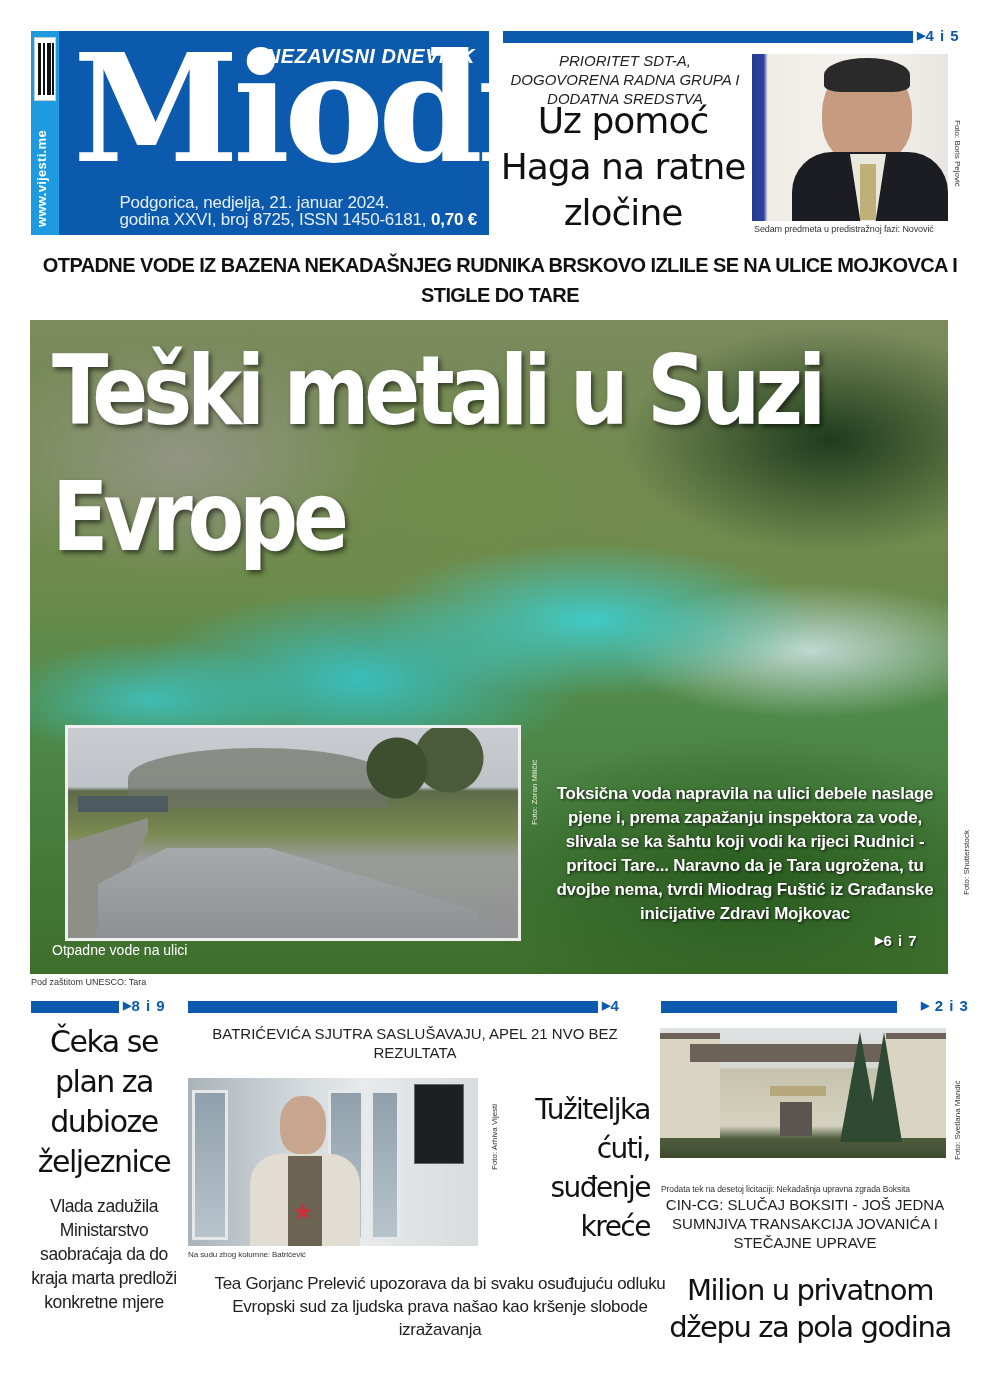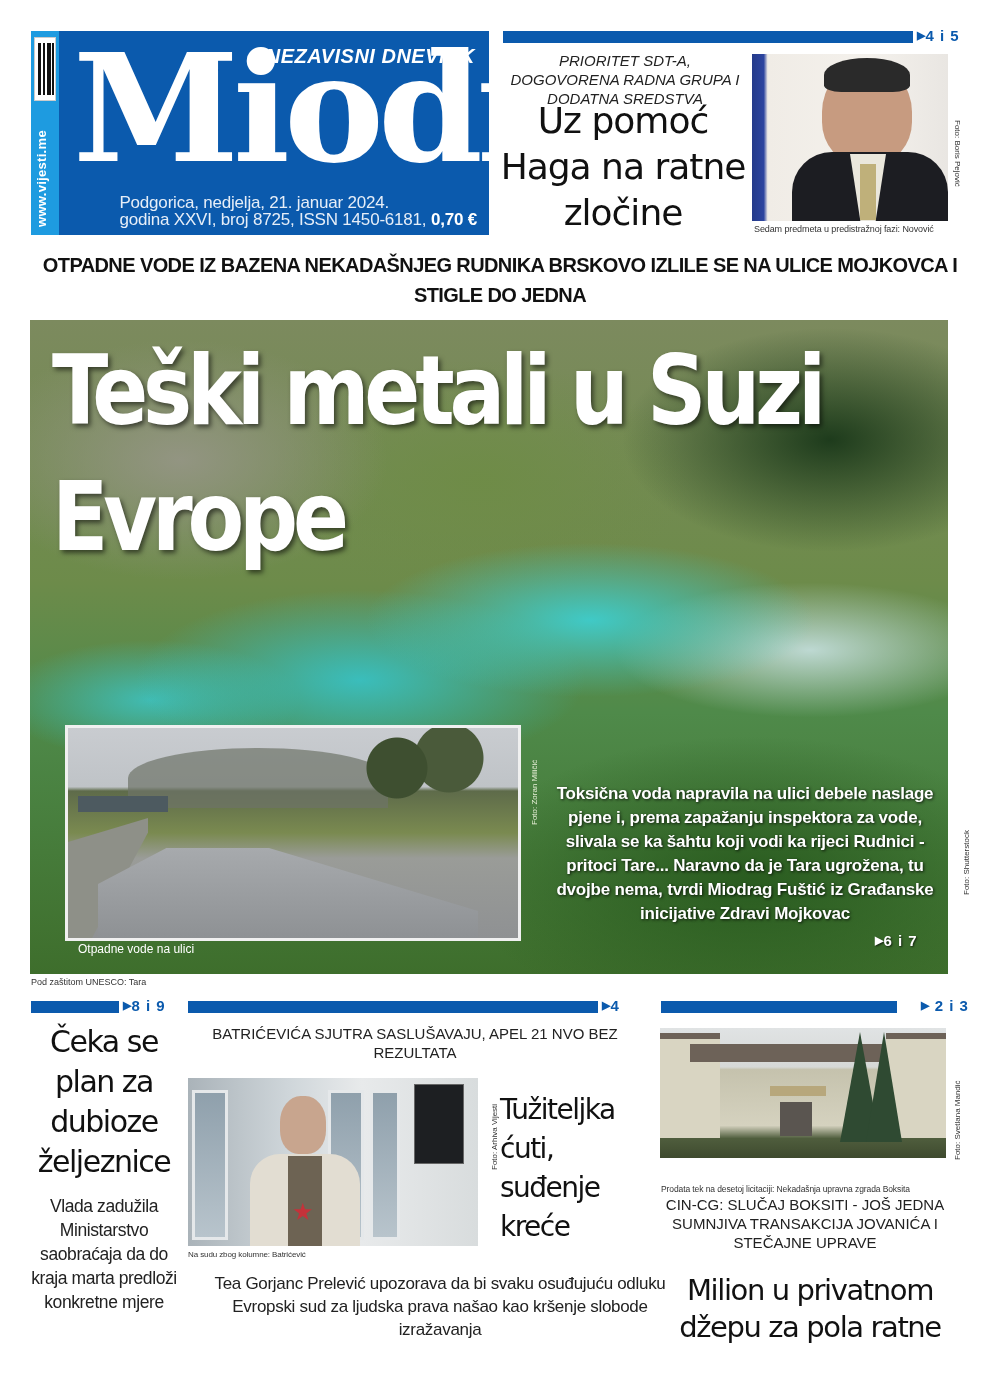--- a/index.html
+++ b/index.html
@@ -122,7 +122,7 @@
 <div class="caption" style="left:754px;top:224px;">Sedam predmeta u predistražnoj fazi: Novović</div>
 <div class="credit" style="left:962px;top:120px;">Foto: Boris Pejović</div>
 
-<div class="main-kicker">OTPADNE VODE IZ BAZENA NEKADAŠNJEG RUDNIKA BRSKOVO IZLILE SE NA ULICE MOJKOVCA I STIGLE DO JEDNA</div>
+<div class="main-kicker">OTPADNE VODE IZ BAZENA NEKADAŠNJEG RUDNIKA BRSKOVO IZLILE SE NA ULICE MOJKOVCA I STIGLE DO TARE</div>
 <div class="hero">
   <div class="hero-title">Teški metali u Suzi Evrope</div>
   <div class="inset">

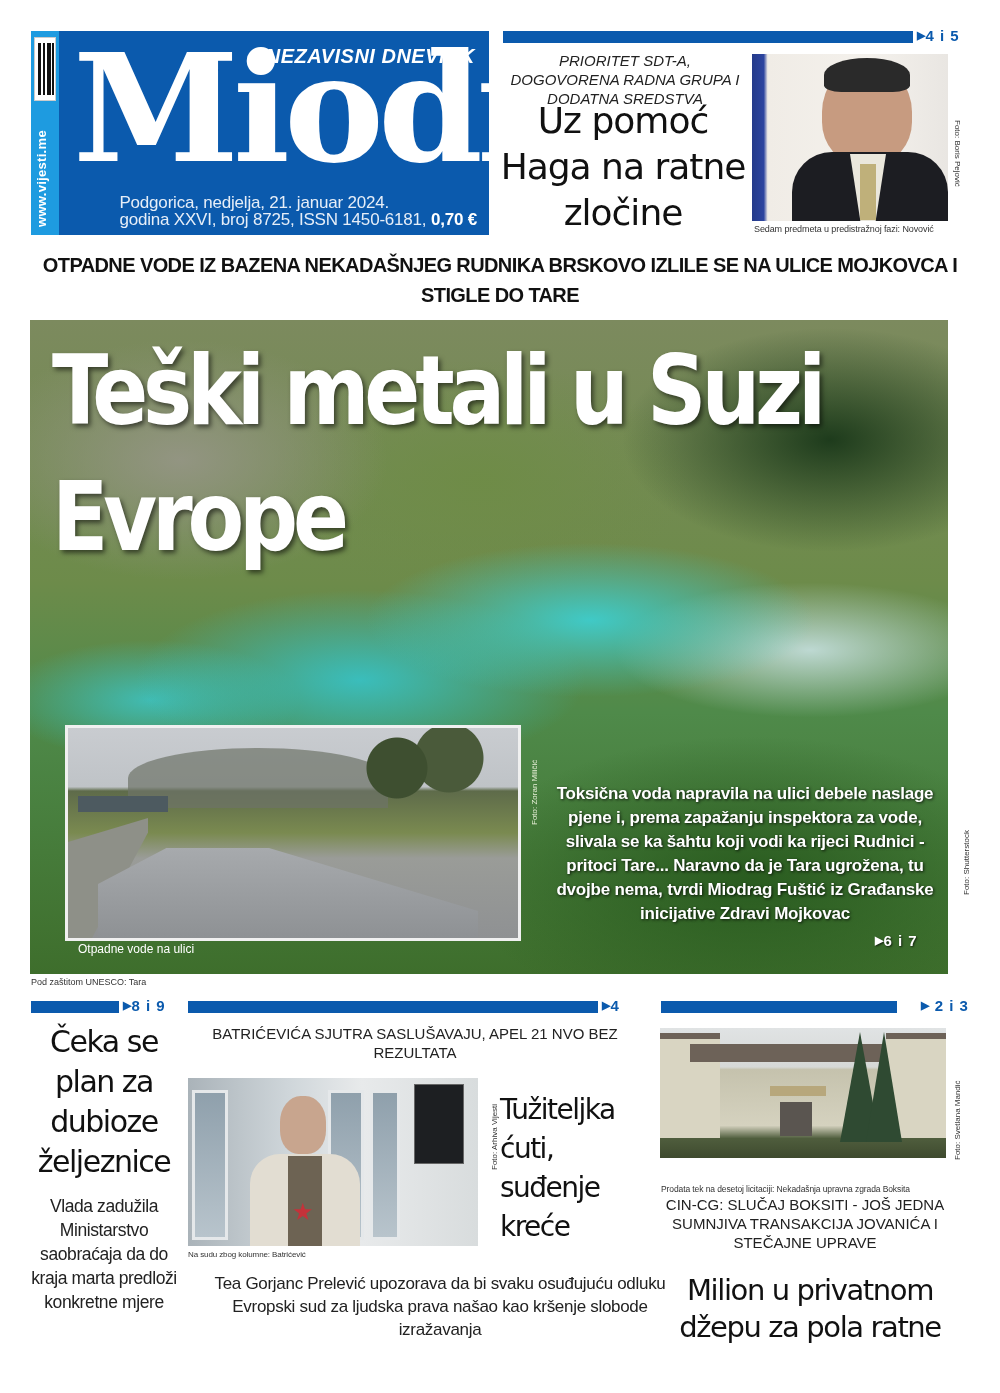--- a/index.html
+++ b/index.html
@@ -52,7 +52,7 @@
   .inset .bridge { position: absolute; left: 10px; top: 68px; width: 90px; height: 16px; background: #4d5a60; }
   .inset .hill { position: absolute; left: 60px; top: 20px; width: 260px; height: 60px; background: #6e7468; border-radius: 50% 50% 0 0; opacity: 0.7; }
   .inset .trees { position: absolute; right: 30px; top: 0; width: 130px; height: 100px; background: radial-gradient(circle at 30% 40%, #3e4f30 0 30px, transparent 31px), radial-gradient(circle at 70% 30%, #4a5a3a 0 34px, transparent 35px); }
-  .inset-caption { position: absolute; left: 48px; top: 622px; color: #fff; font-size: 12px; }
+  .inset-caption { position: absolute; left: 22px; top: 622px; color: #fff; font-size: 14px; }
   .inset-credit { position: absolute; left: 500px; top: 505px; color: #e8f0d8; font-size: 8px; transform-origin: left top; transform: rotate(-90deg); white-space: nowrap; }
   .hero-dek { position: absolute; left: 520px; top: 462px; width: 390px; text-align: center; color: #fff; font-weight: 700; font-size: 17px; line-height: 24px; text-shadow: 1px 1px 3px rgba(0,0,0,0.8); letter-spacing: -0.2px; }
   .hero-ref { position: absolute; left: 845px; top: 612px; color: #fff; font-weight: 700; font-size: 15px; text-shadow: 1px 1px 2px rgba(0,0,0,0.7); letter-spacing: 1px; }

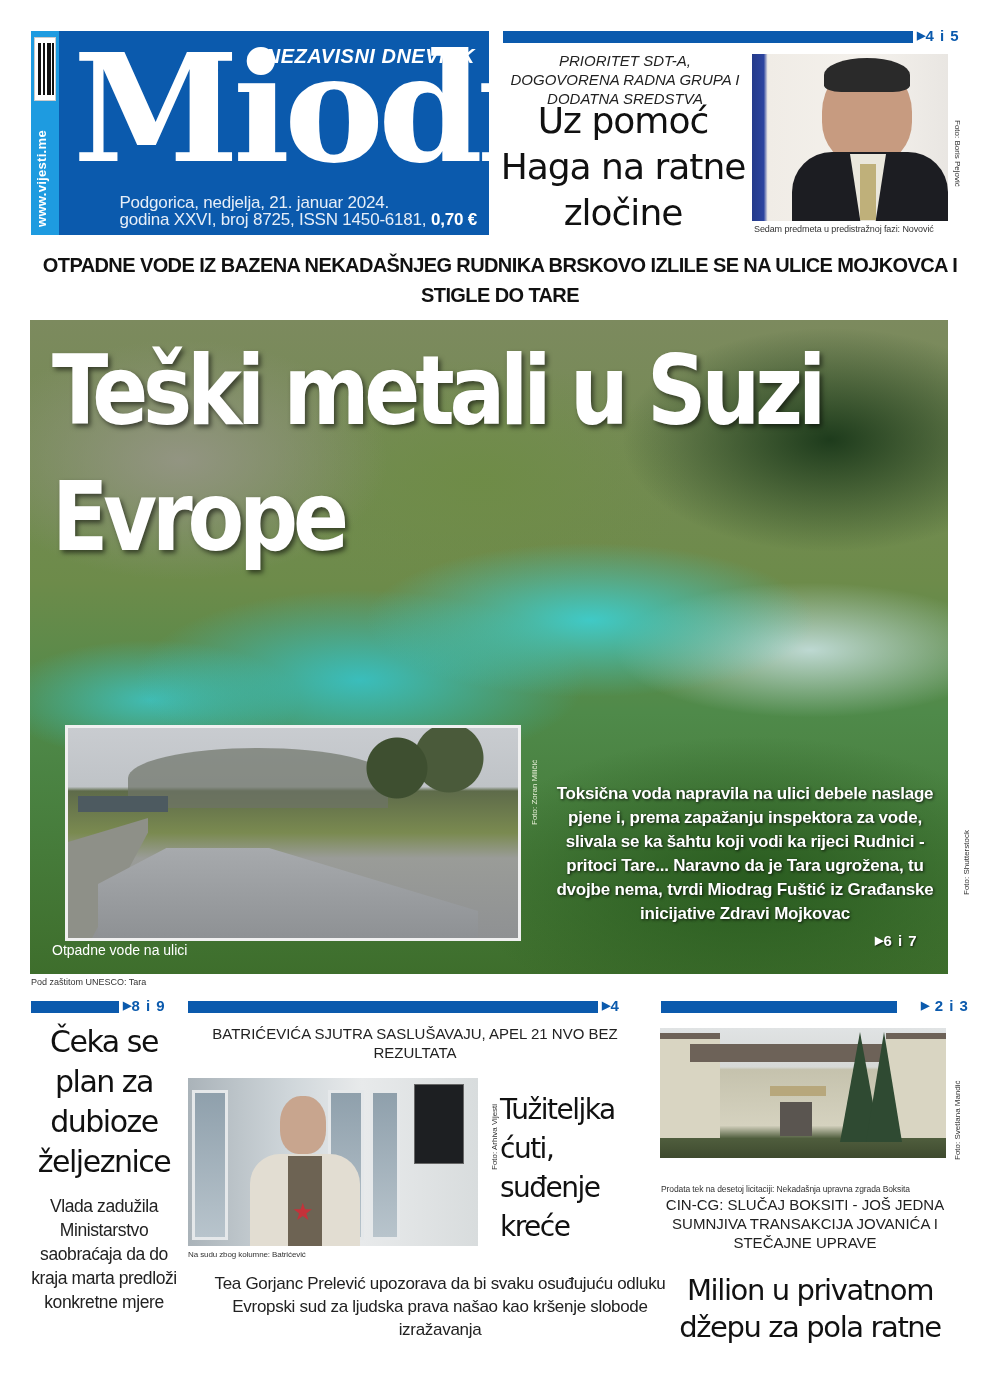--- a/index.html
+++ b/index.html
@@ -72,7 +72,7 @@
   .mid-photo .body { position: absolute; left: 0; top: 62px; width: 110px; height: 100px; background: #e2ddd2; border-radius: 30px 30px 0 0; }
   .mid-photo .shirt { position: absolute; left: 38px; top: 64px; width: 34px; height: 100px; background: #6d6353; }
   .mid-photo .star { position: absolute; left: 42px; top: 108px; color: #c4323a; font-size: 24px; line-height: 1; }
-  .mid-head { position: absolute; left: 500px; top: 1090px; width: 150px; text-align: left; font-family: "DejaVu Sans", sans-serif; font-size: 28px; line-height: 39px; letter-spacing: -1.5px; color: #111; }
+  .mid-head { position: absolute; left: 500px; top: 1090px; width: 150px; text-align: right; font-family: "DejaVu Sans", sans-serif; font-size: 28px; line-height: 39px; letter-spacing: -1.5px; color: #111; }
   .mid-dek { position: absolute; left: 188px; top: 1272px; width: 456px; text-align: center; font-size: 17px; line-height: 23px; color: #222; letter-spacing: -0.3px; margin-left: 24px; }
 
   .right-photo { left: 660px; top: 1028px; width: 286px; height: 130px; background: linear-gradient(180deg, #e0e3e4 0%, #d6d8d6 30%, #c5c2ad 32%, #d5d2bf 75%, #4f5d3d 85%, #3e4a2e 100%); }

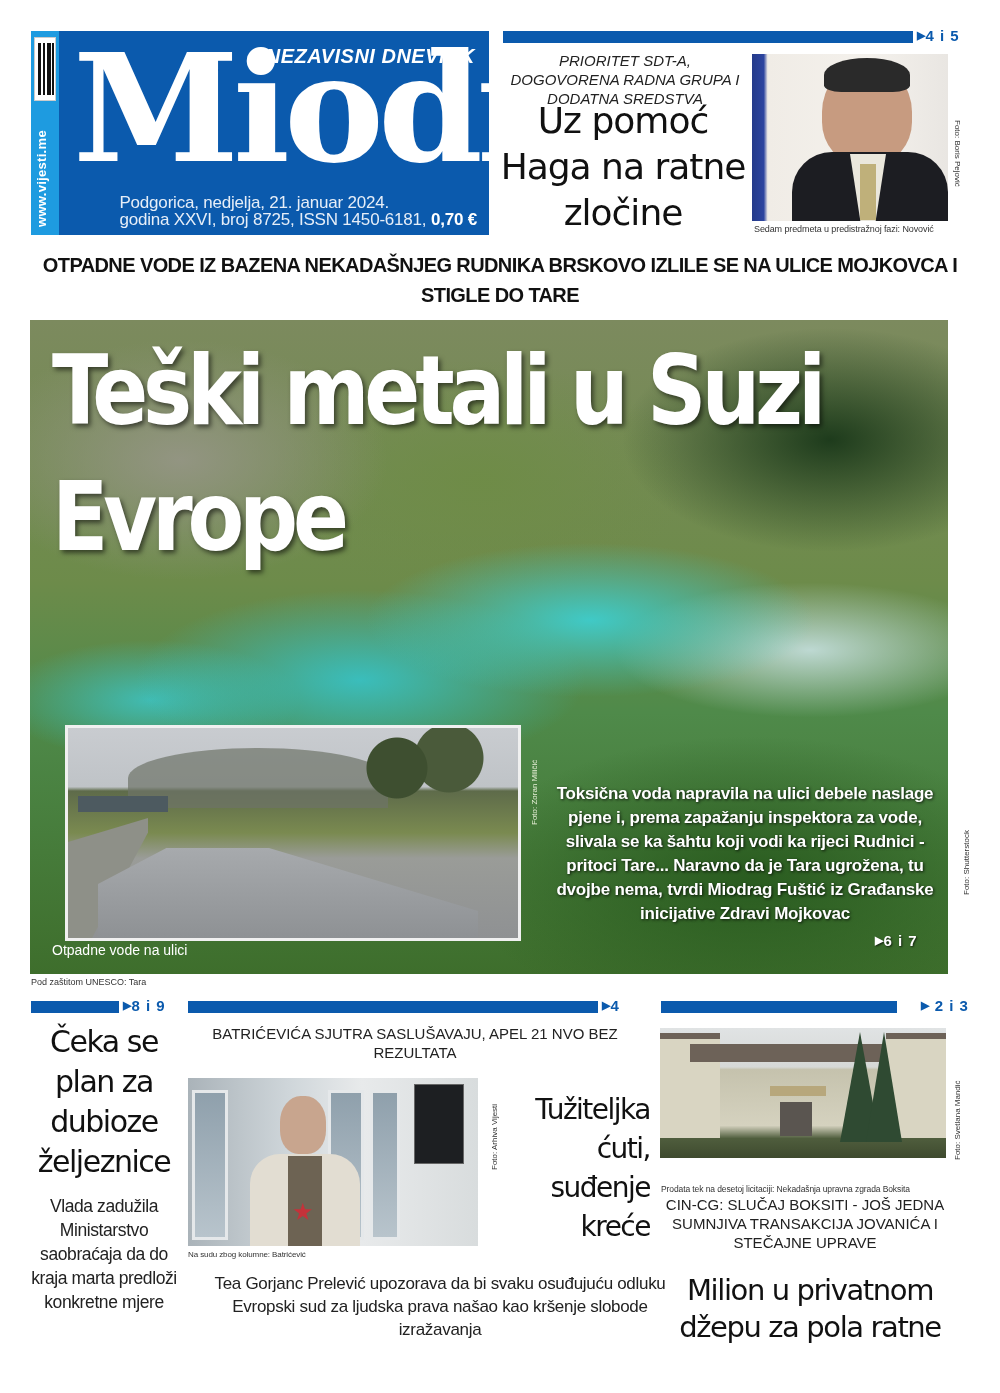--- a/index.html
+++ b/index.html
@@ -185,6 +185,6 @@
 <div class="caption" style="left:661px;top:1184px;font-size:8.5px;">Prodata tek na desetoj licitaciji: Nekadašnja upravna zgrada Boksita</div>
 <div class="credit" style="left:953px;top:1160px;transform:rotate(-90deg);">Foto: Svetlana Mandić</div>
 <div class="kicker right-kicker">CIN-CG: SLUČAJ BOKSITI - JOŠ JEDNA SUMNJIVA TRANSAKCIJA JOVANIĆA I STEČAJNE UPRAVE</div>
-<div class="right-head">Milion u privatnom džepu za pola ratne</div>
+<div class="right-head">Milion u privatnom džepu za pola godina</div>
 
 </body></html>

